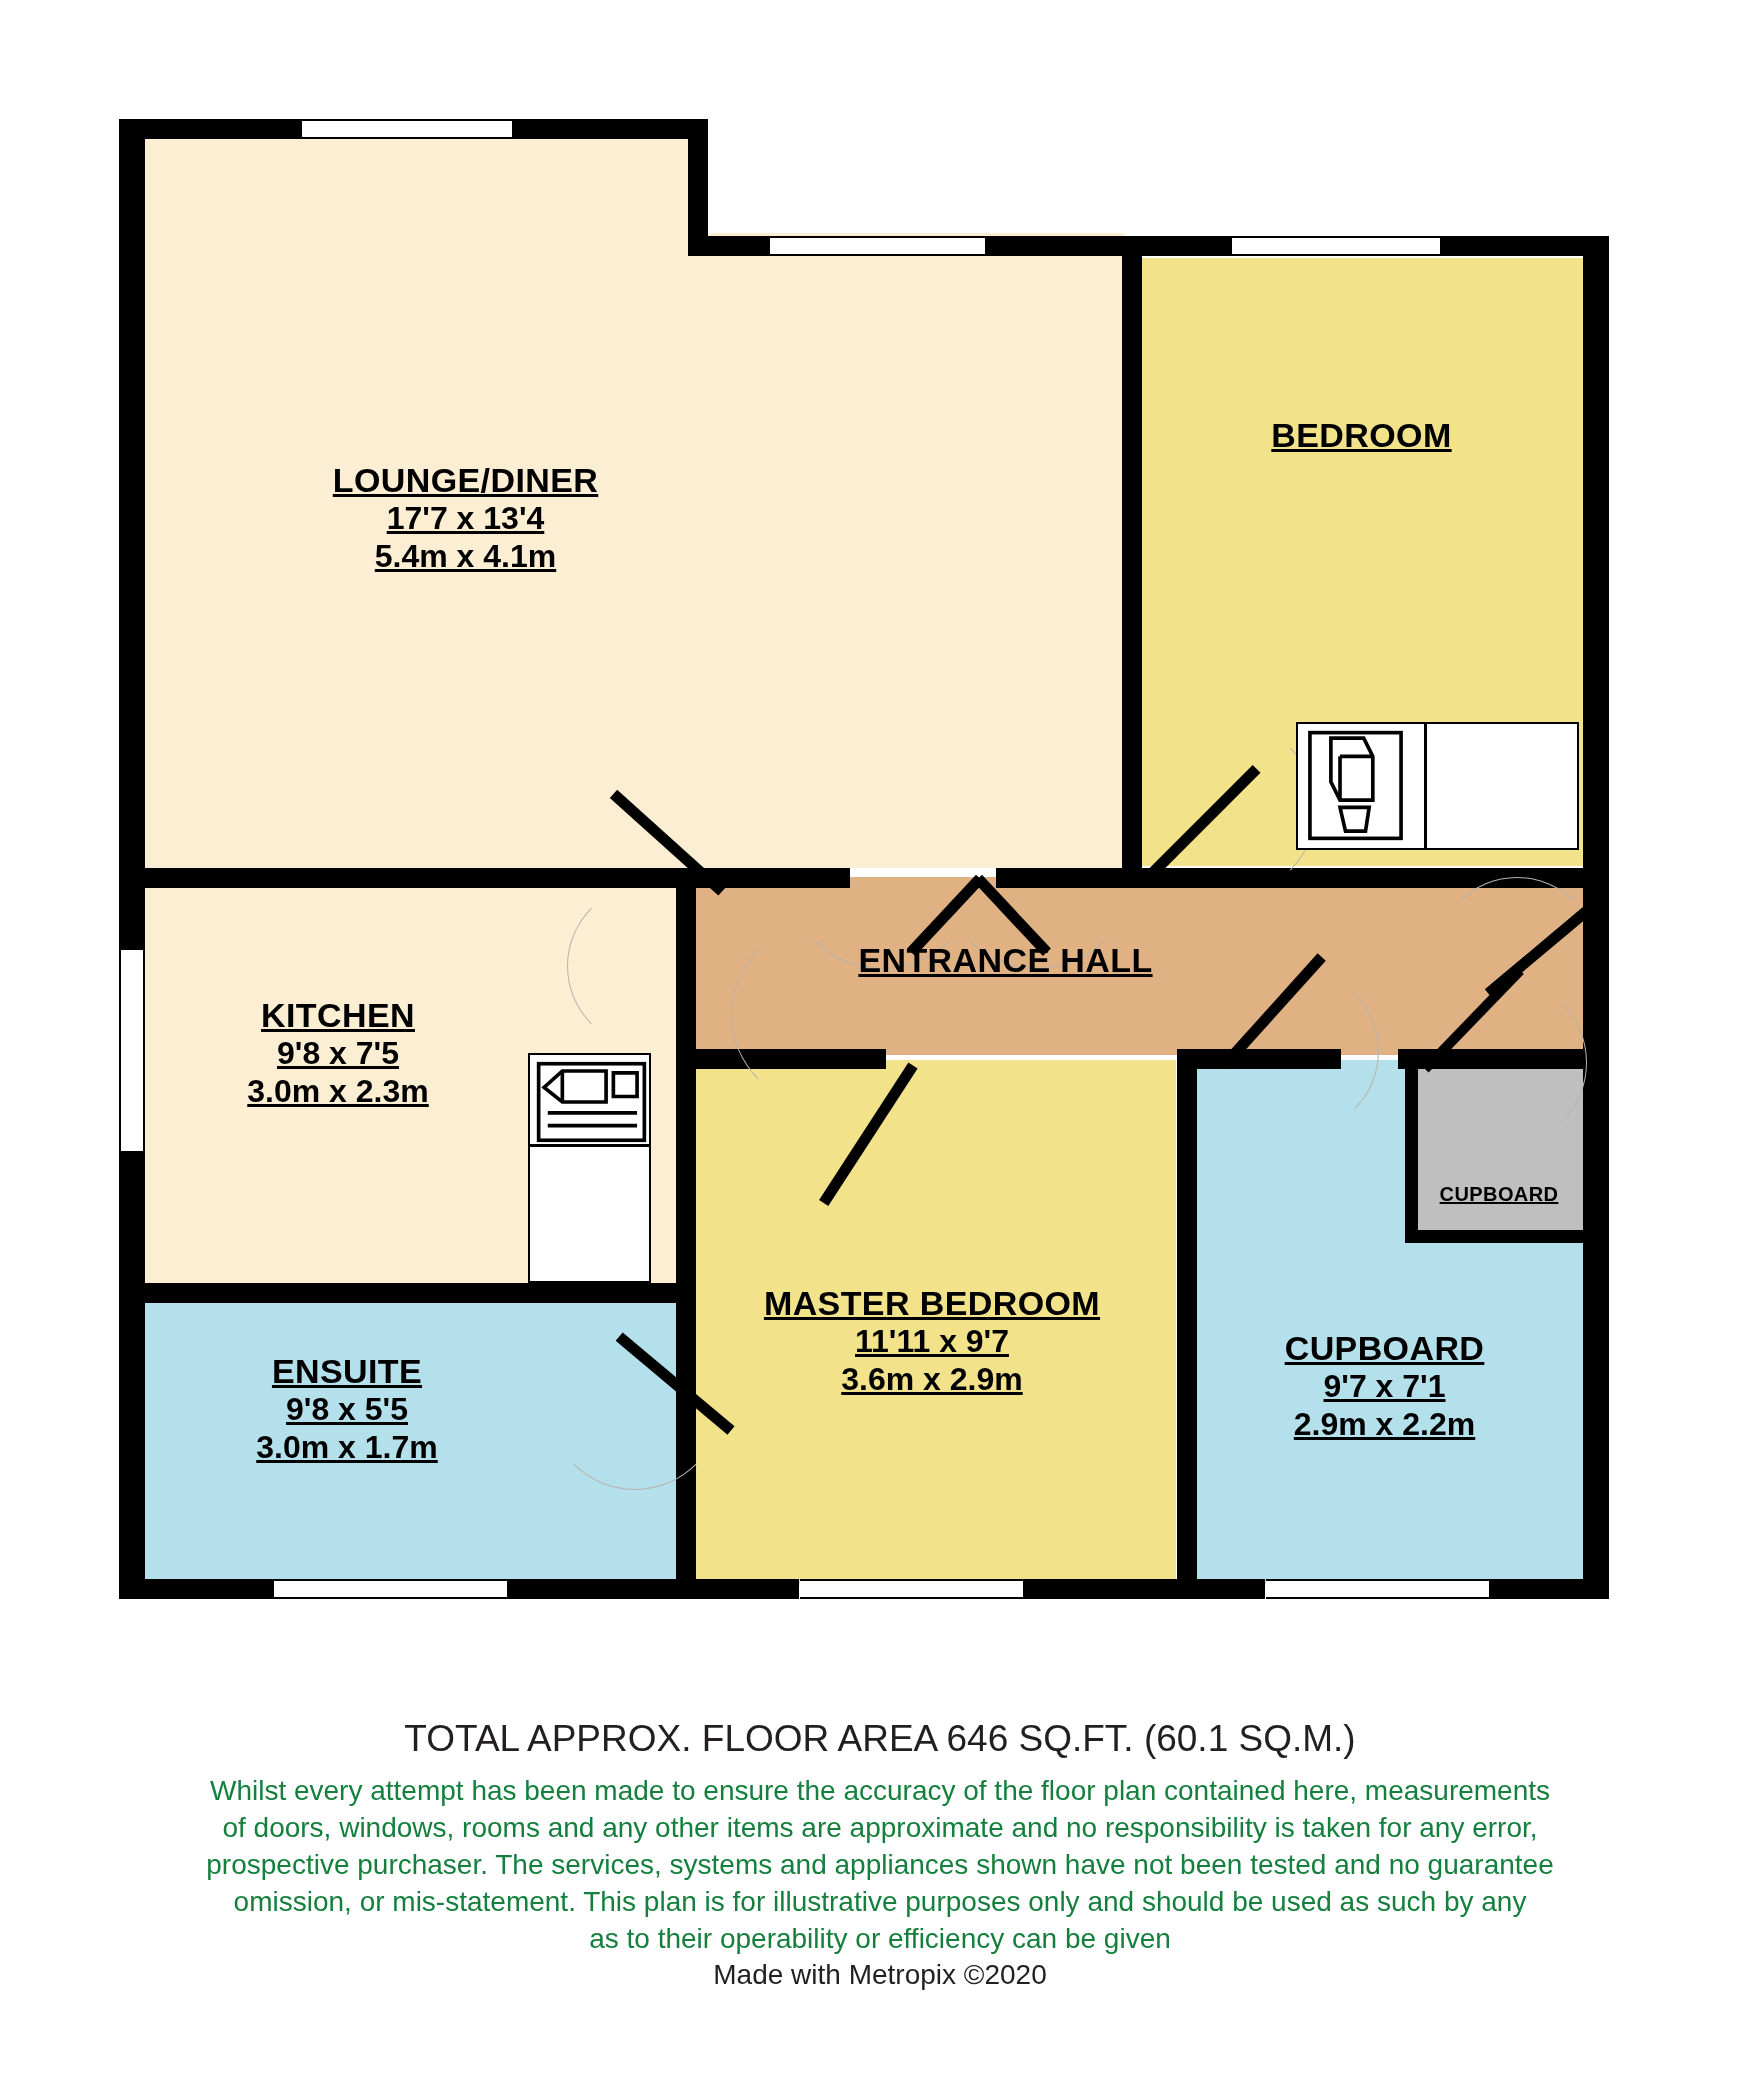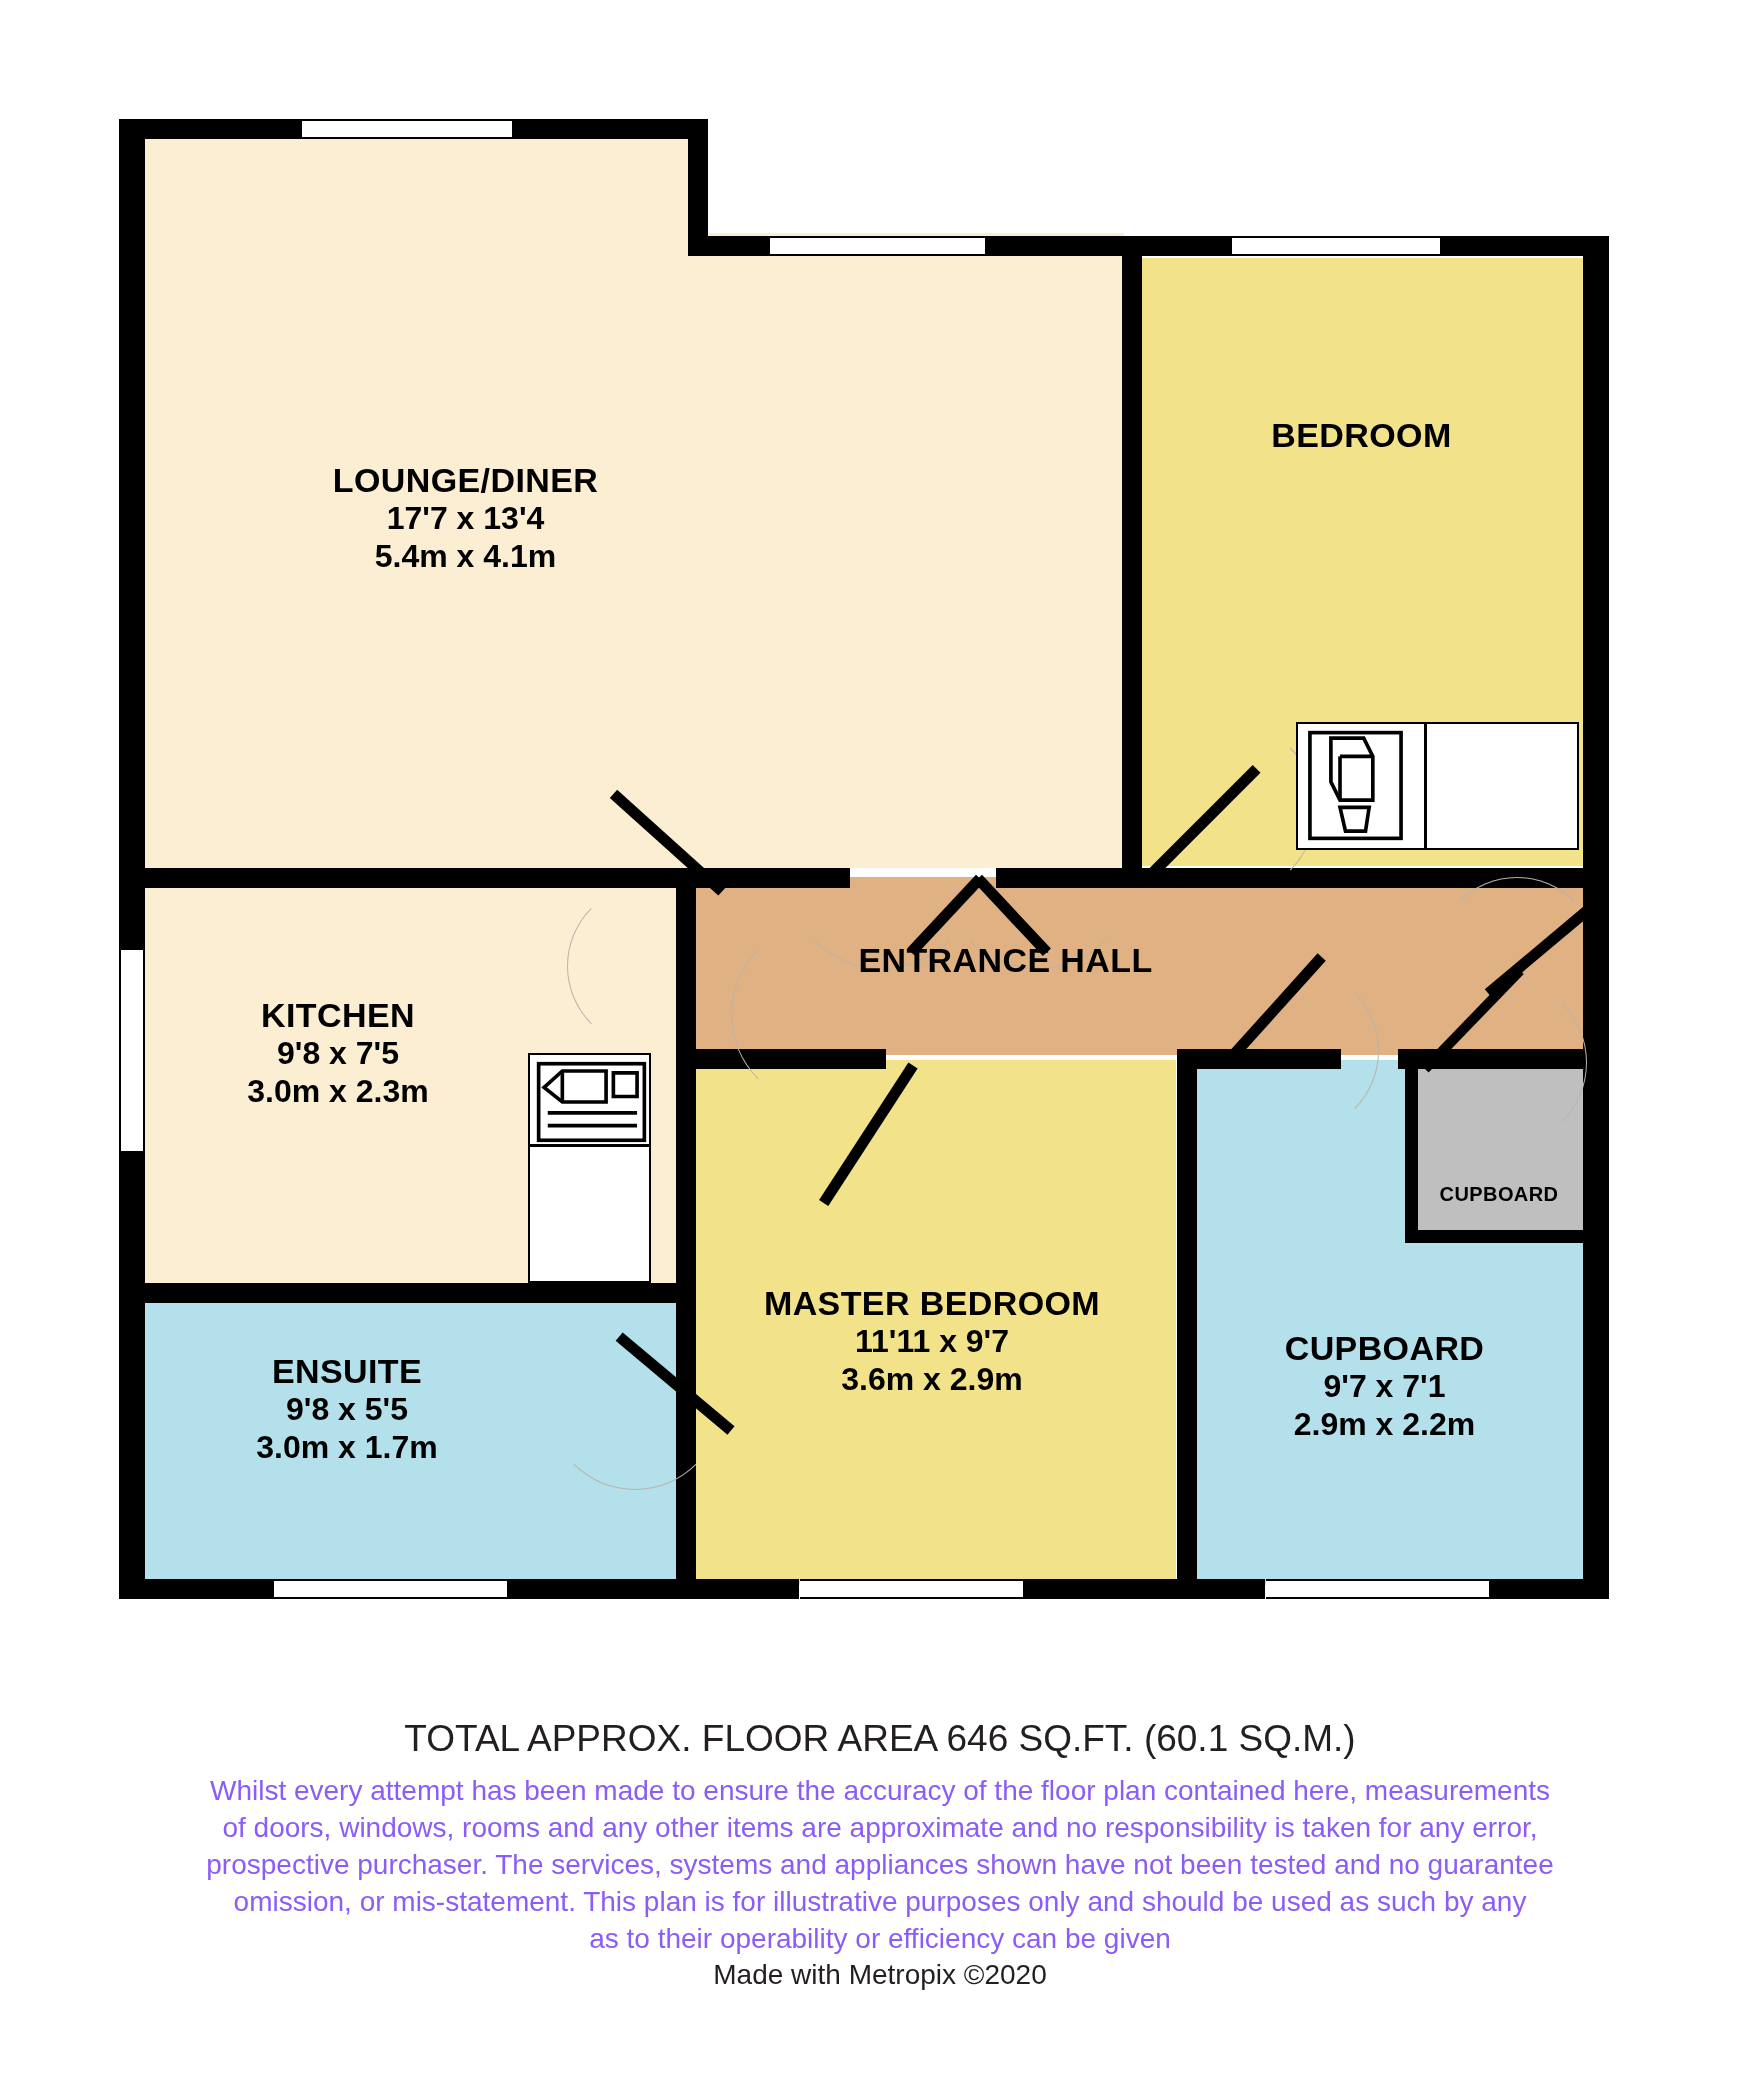--- a/index.html
+++ b/index.html
@@ -54,6 +54,7 @@
     color: #000000;
     line-height: 1.16;
     white-space: nowrap;
+    text-decoration: underline;
   }
   .label .name {
     font-weight: bold;

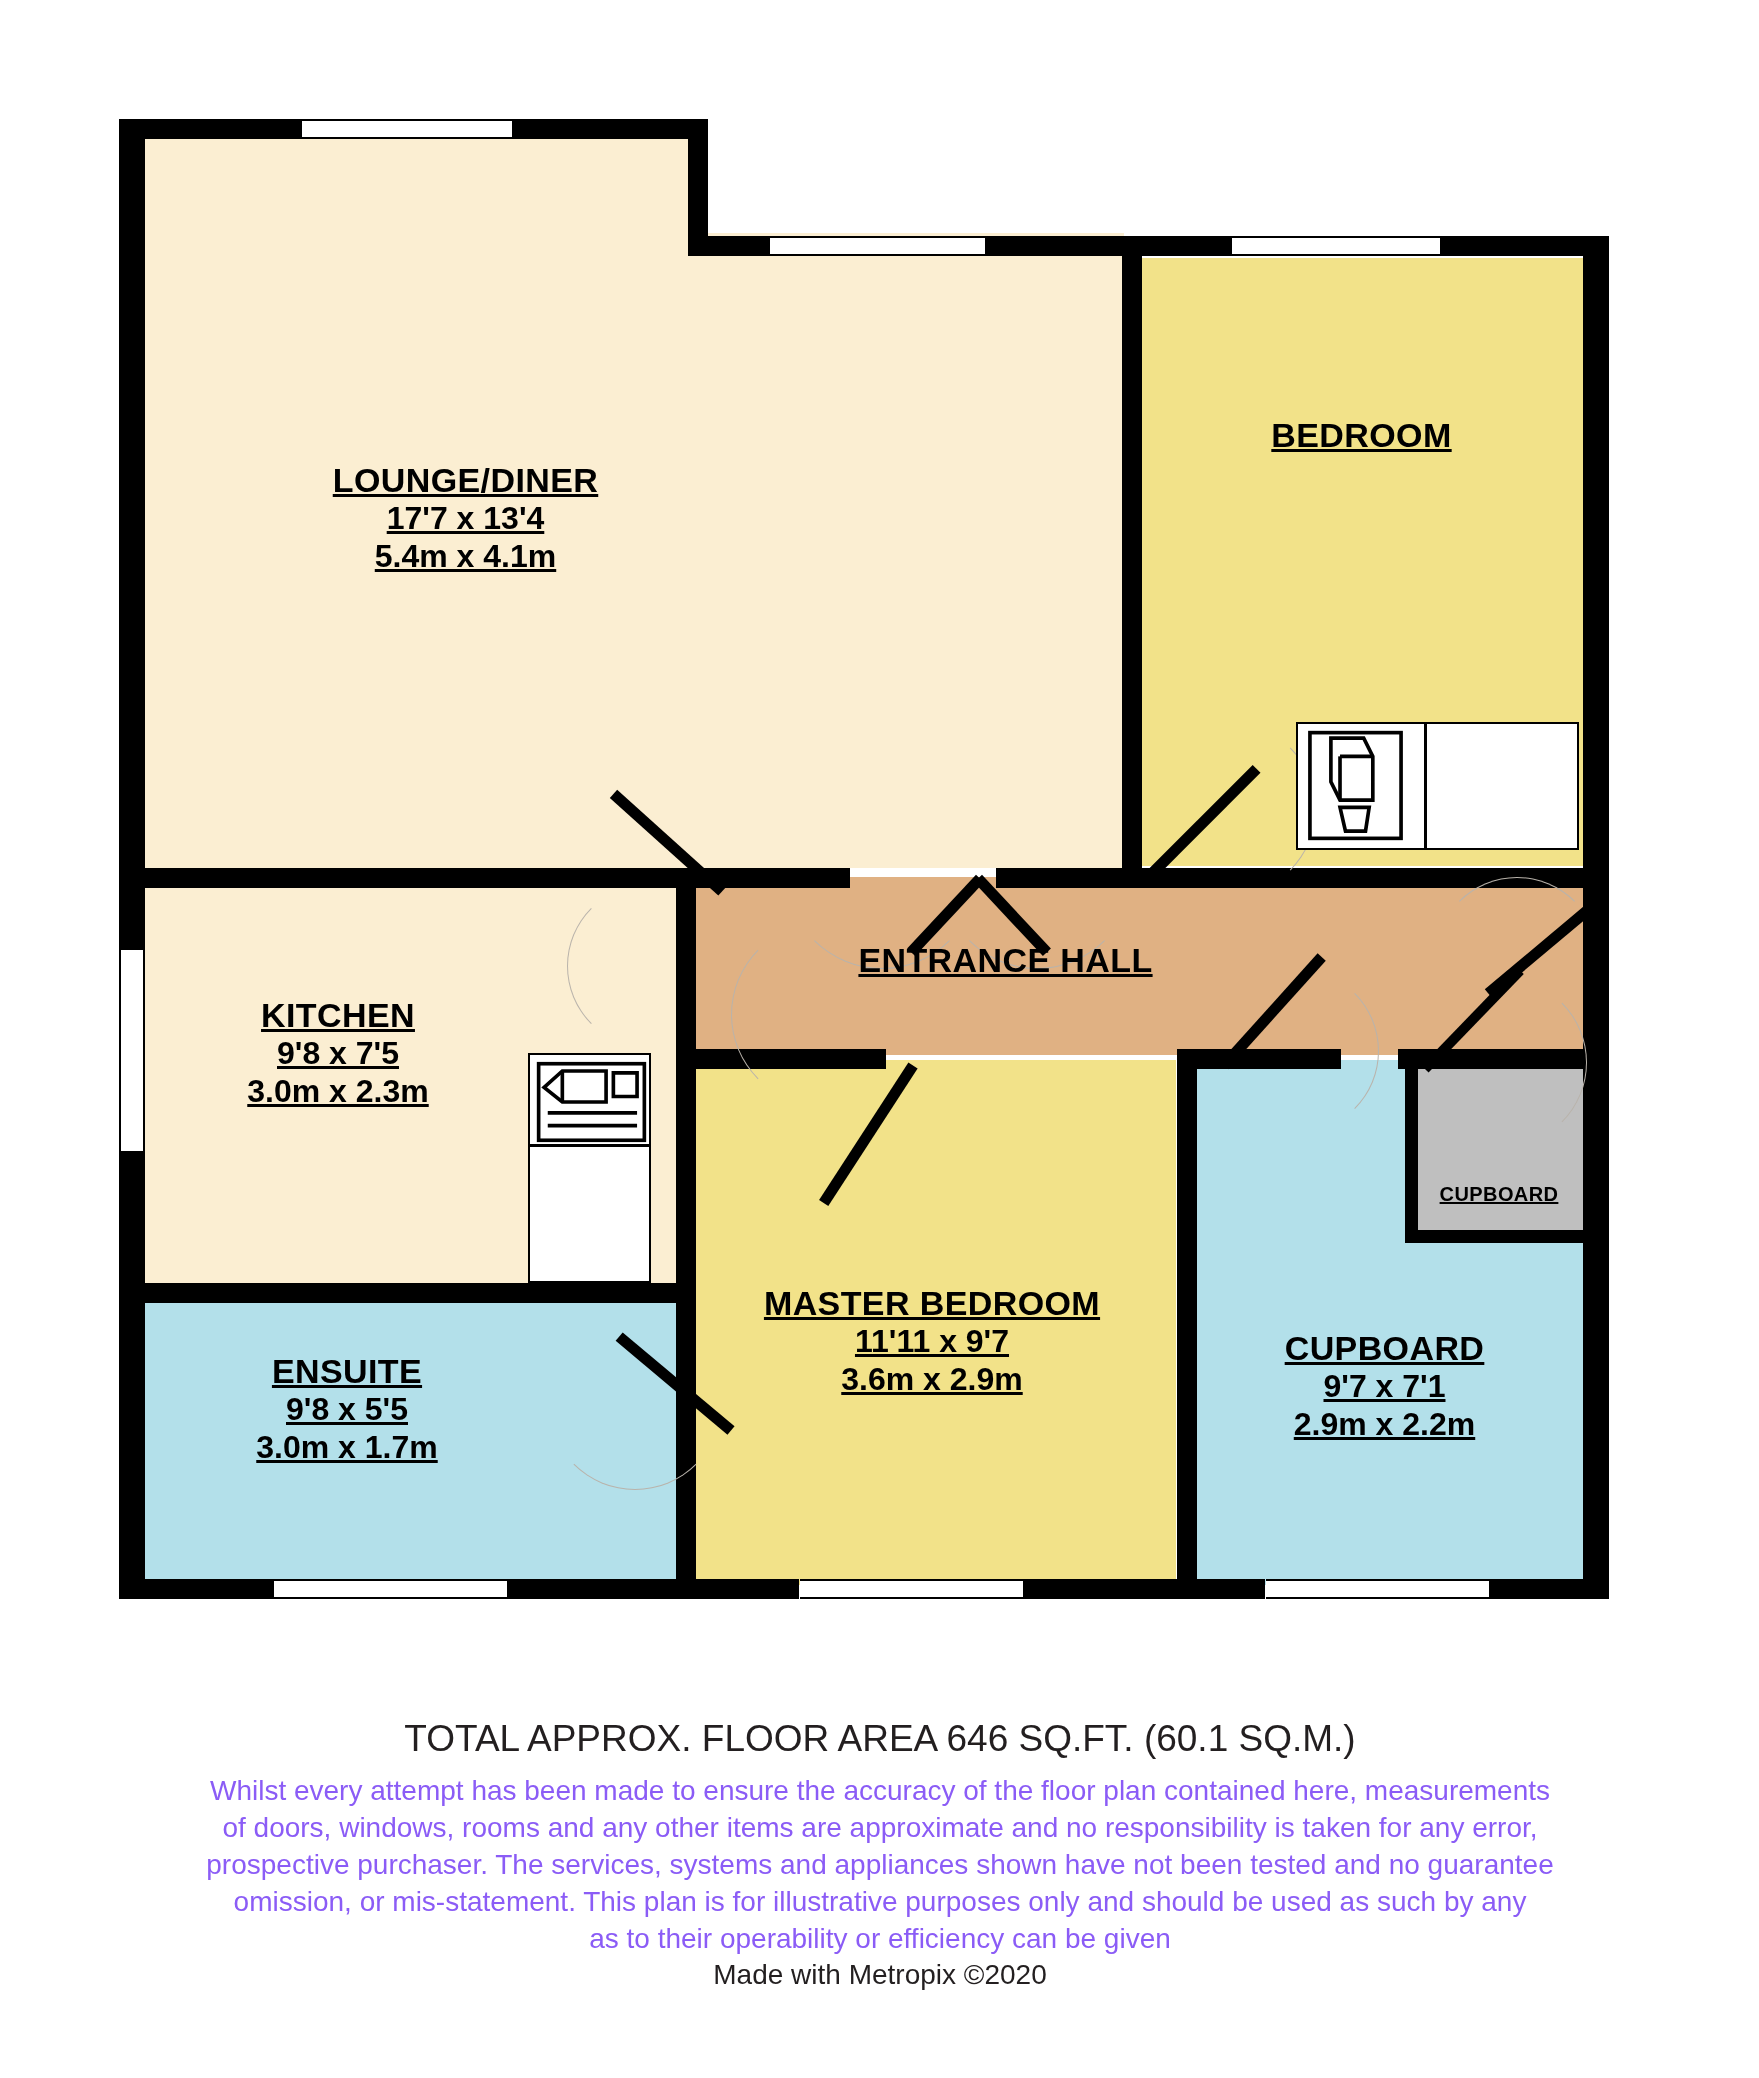--- a/index.html
+++ b/index.html
@@ -107,7 +107,7 @@
   }
   #footer .disclaimer {
     font-size: 28px;
-    color: #8b5cf6;
+    color: #15803d;
     line-height: 1.32;
     padding: 0 39px;
   }

